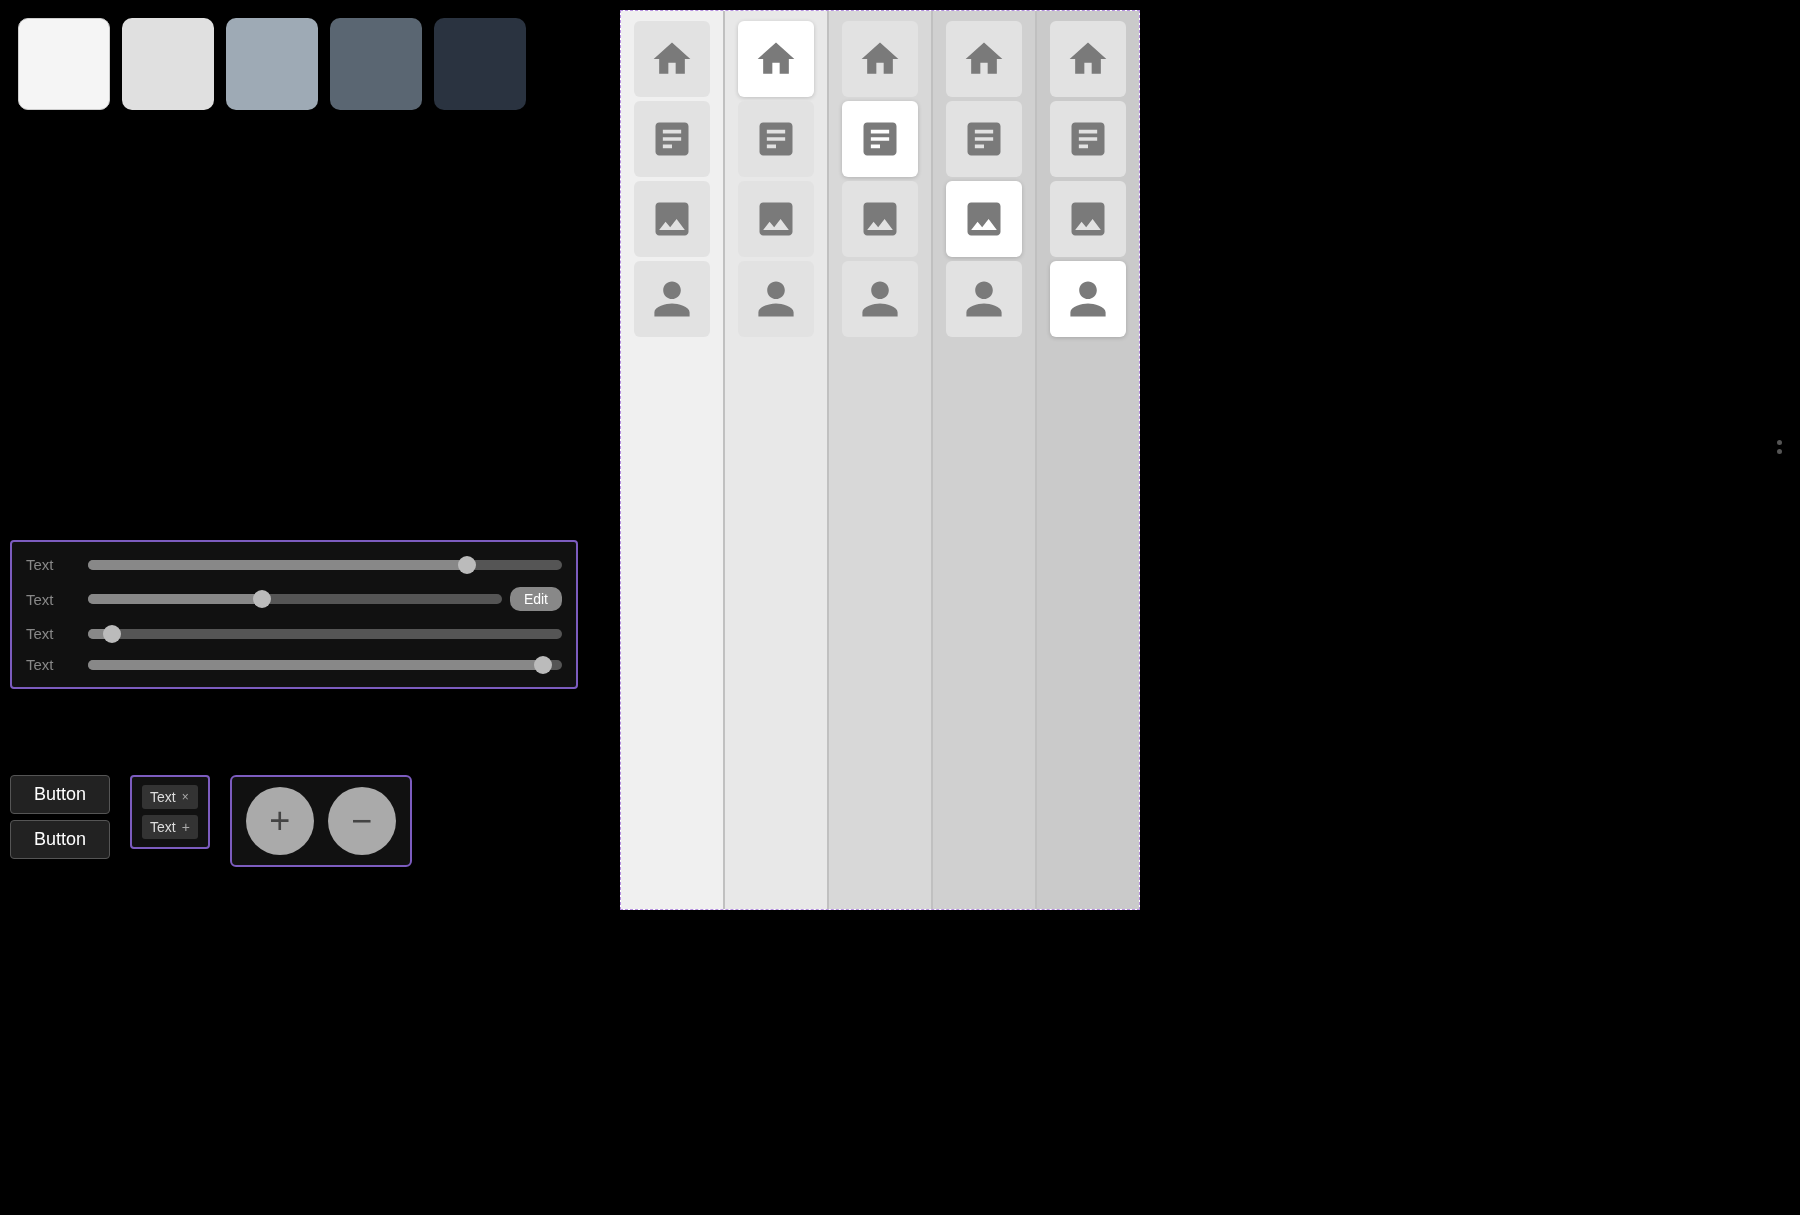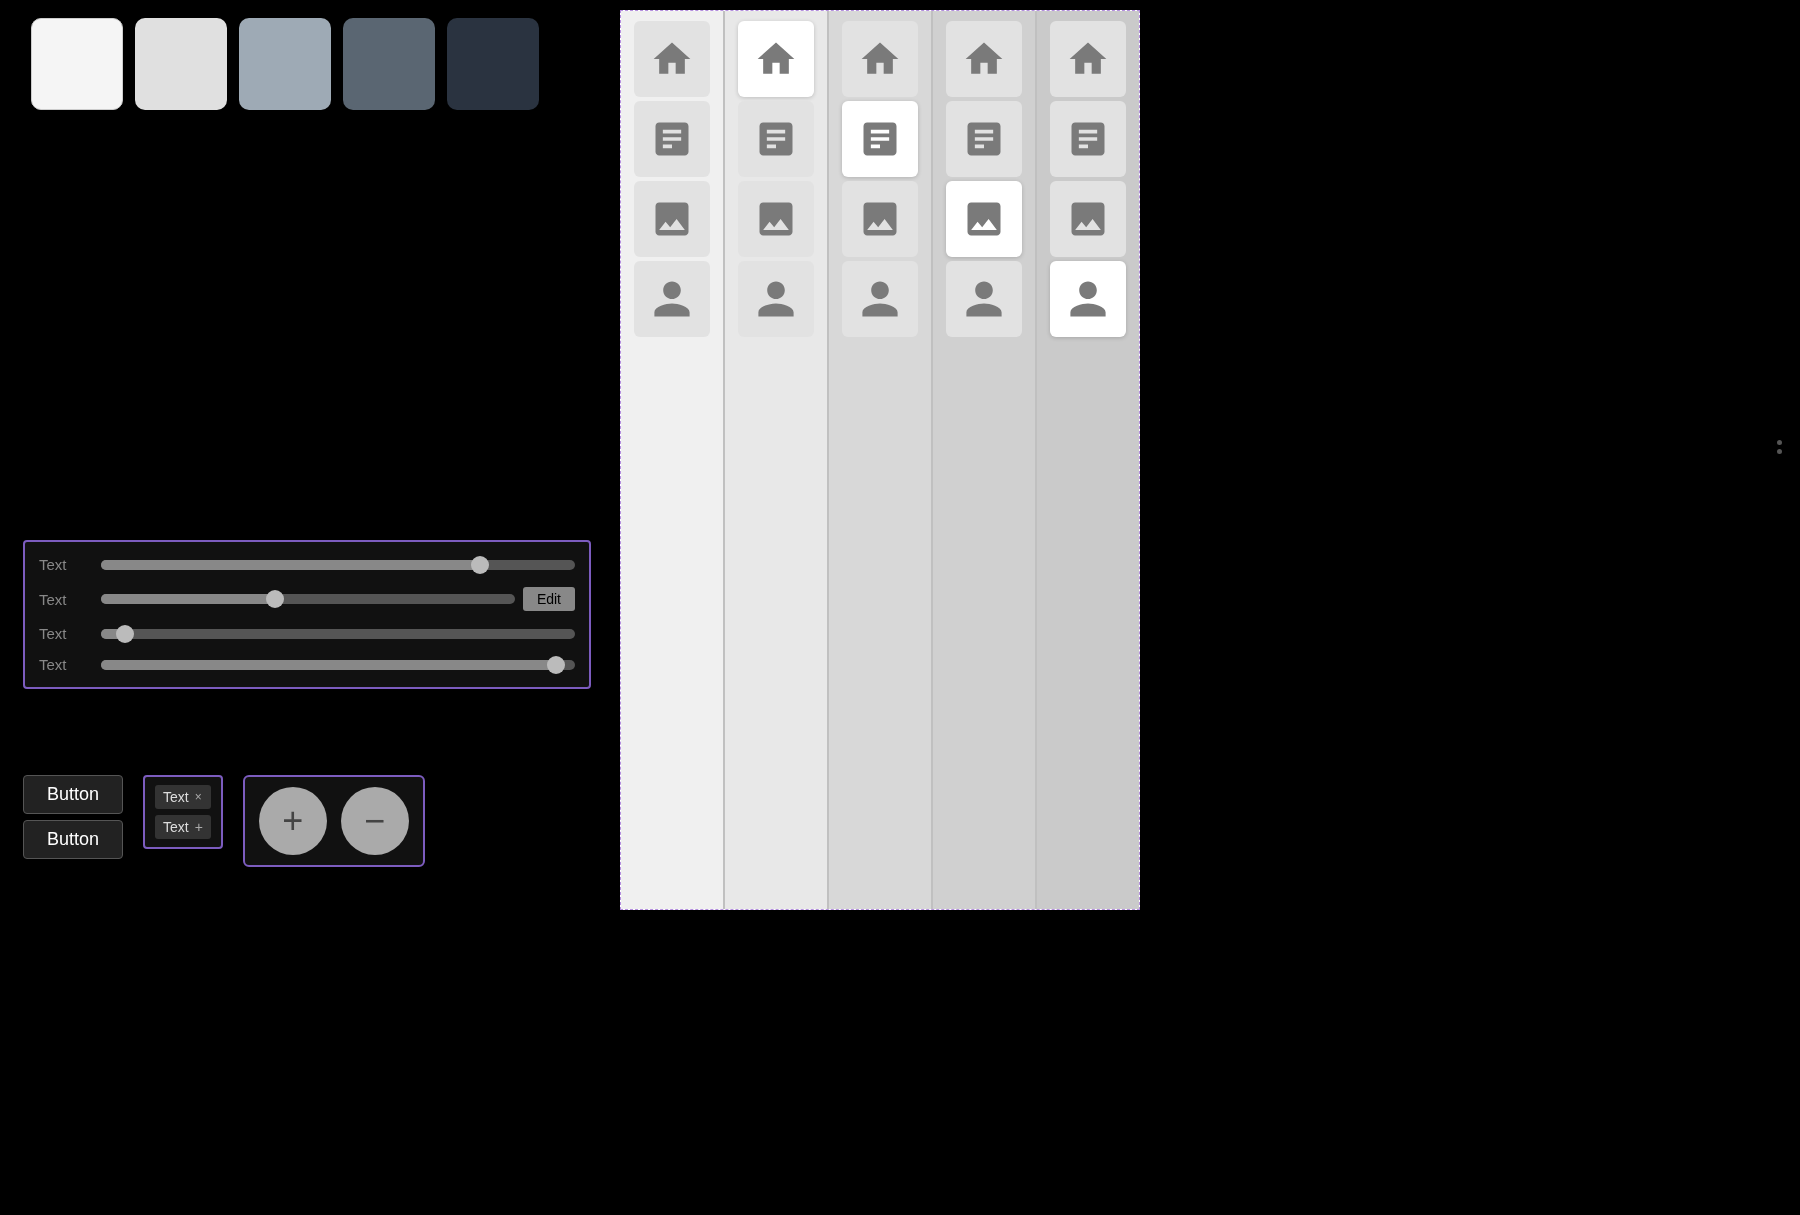--- a/index.html
+++ b/index.html
@@ -15,7 +15,7 @@
     
     .left-panel {
       position: absolute;
-      left: 13px;
+      left: 0;
       top: 0;
       width: 590px;
       height: 1215px;

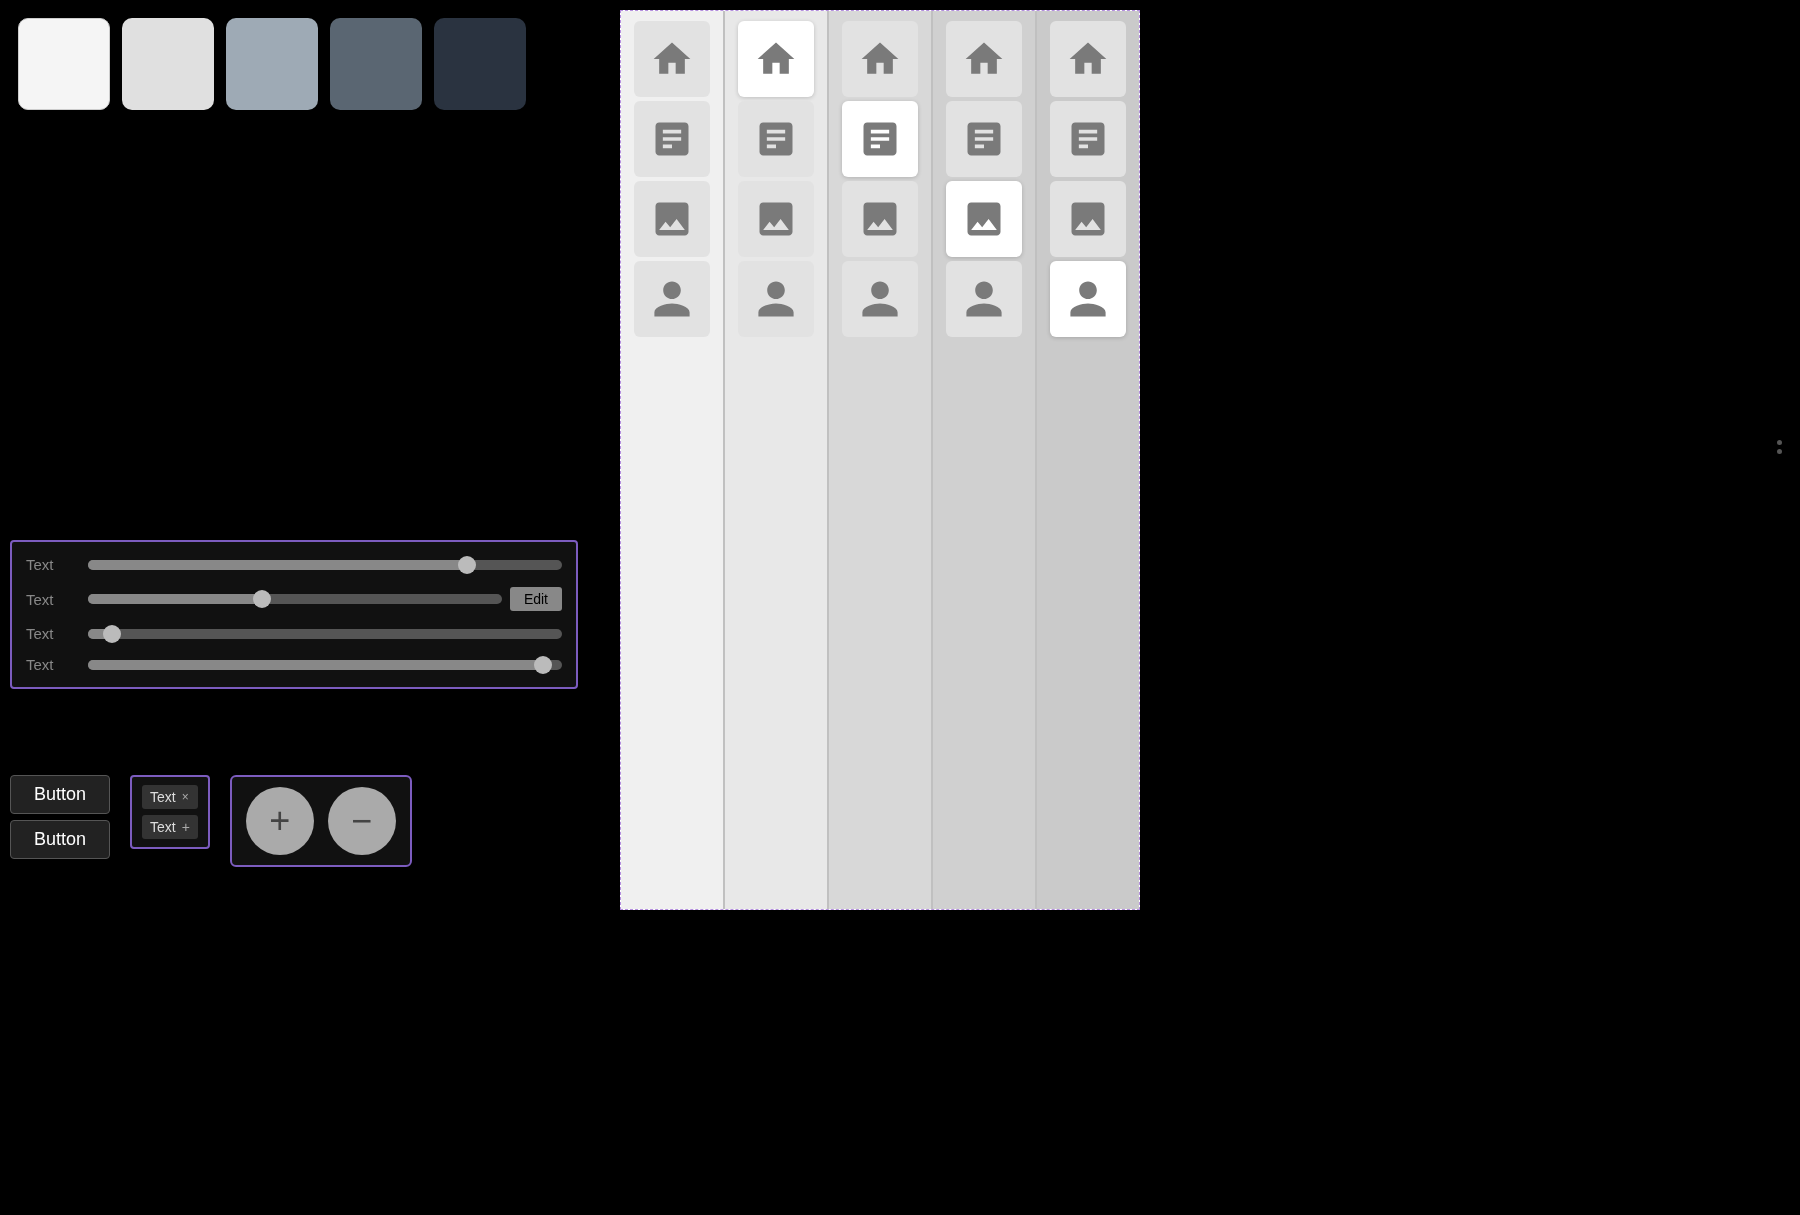--- a/index.html
+++ b/index.html
@@ -89,9 +89,9 @@
       margin-left: 8px;
       padding: 4px 14px;
       background: #888;
-      color: #000000;
+      color: #ffffff;
       border: none;
-      border-radius: 3px;
+      border-radius: 10px;
       font-size: 14px;
       cursor: pointer;
       flex-shrink: 0;

